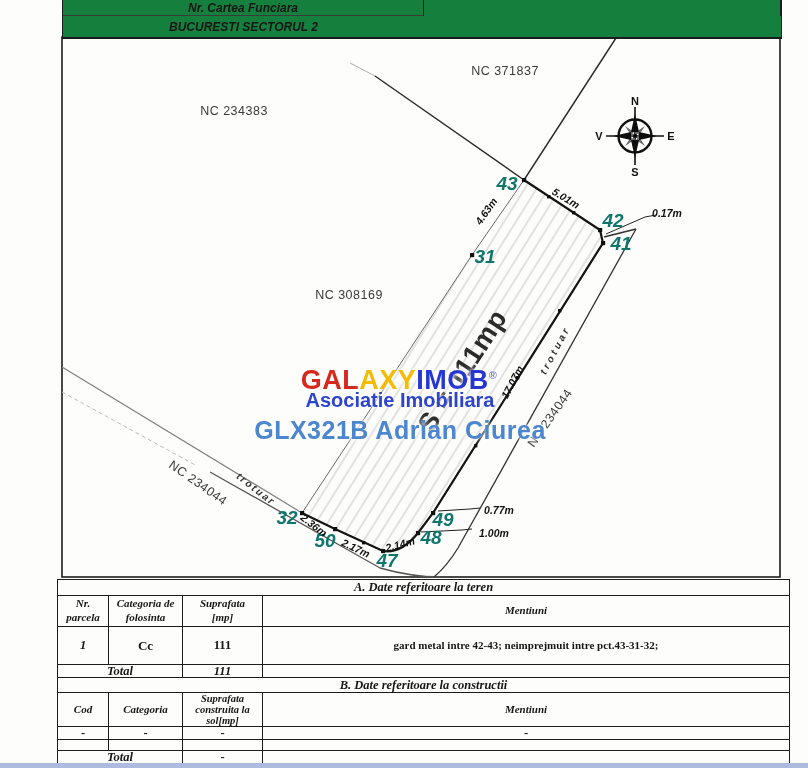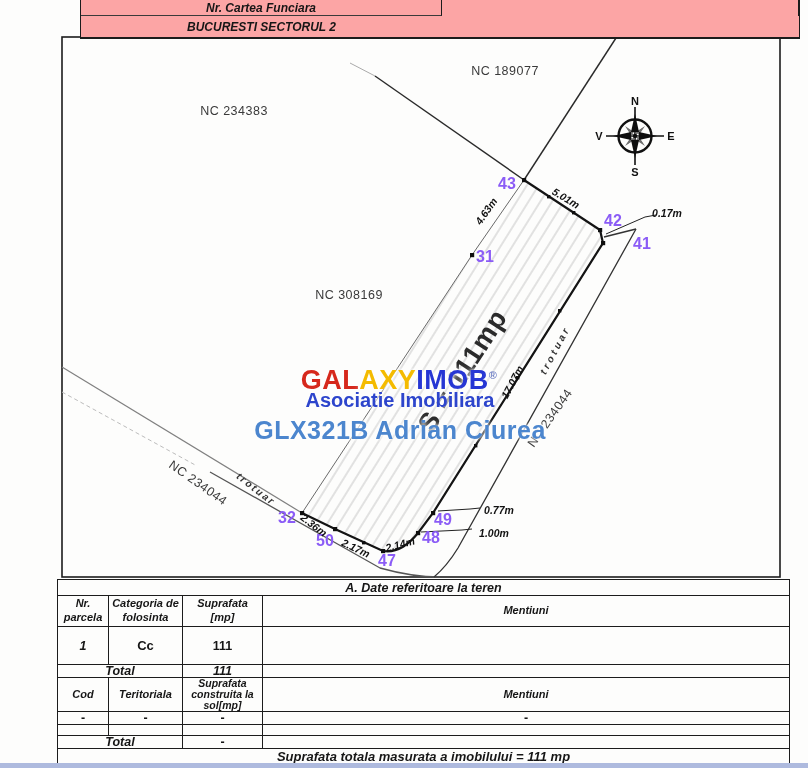--- a/index.html
+++ b/index.html
@@ -11,11 +11,11 @@
   }
   
   .doc-header{
-    position:absolute;left:80px;top:0;width:718px;height:37px;
+    position:absolute;left:62px;top:0;width:718px;height:37px;
     display:grid;grid-template-columns:361px 357px;grid-template-rows:16px 21px;
     border-left:1.6px solid #1c1c1c;border-right:1.6px solid #1c1c1c;
     border-bottom:2px solid #1c1c1c;
-    background:#fca5a5;z-index:3;
+    background:#15803d;z-index:3;
   }
   .doc-header .cell{
     display:flex;align-items:center;justify-content:center;

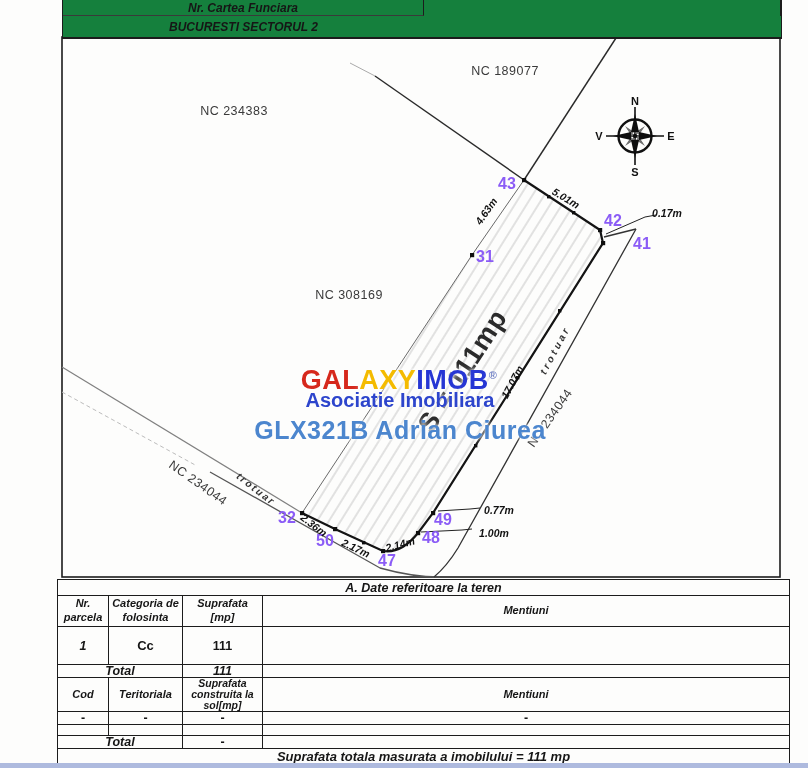--- a/index.html
+++ b/index.html
@@ -149,7 +149,7 @@
   <div class="cell c4">BUCURESTI SECTORUL 2</div>
 </div>
 
-<div class="lbl nc" style="left:505px;top:71px;">NC 189077</div>
+<div class="lbl nc" style="left:505px;top:71px;">NC 371837</div>
 <div class="lbl nc" style="left:234px;top:111px;">NC 234383</div>
 <div class="lbl nc" style="left:349px;top:295px;">NC 308169</div>
 <div class="lbl nc" style="left:550px;top:418px;transform:translate(-50%,-50%) rotate(-55deg);">NC 234044</div>

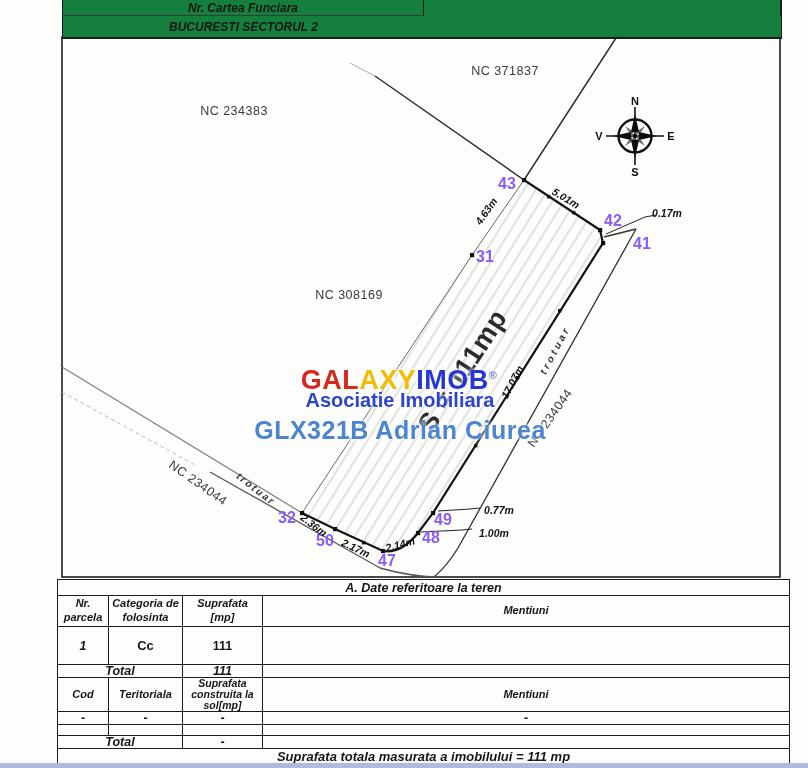--- a/index.html
+++ b/index.html
@@ -30,7 +30,7 @@
     white-space:nowrap;z-index:2;color:#2e2e2e;
   }
   .nc{font-size:12.5px;letter-spacing:0.5px;color:#3a3a3a;}
-  .pt{font-size:16px;font-weight:bold;color:#8b5cf6;z-index:2;}
+  .pt{font-size:19px;font-weight:bold;font-style:italic;color:#0f766e;z-index:2;}
   .dim{font-size:10.5px;font-weight:bold;font-style:italic;color:#111;}
   .walk{font-size:10px;font-weight:bold;font-style:italic;color:#333;}
   .area-big{font-size:27px;font-weight:bold;color:#2b2b2b;letter-spacing:1px;}

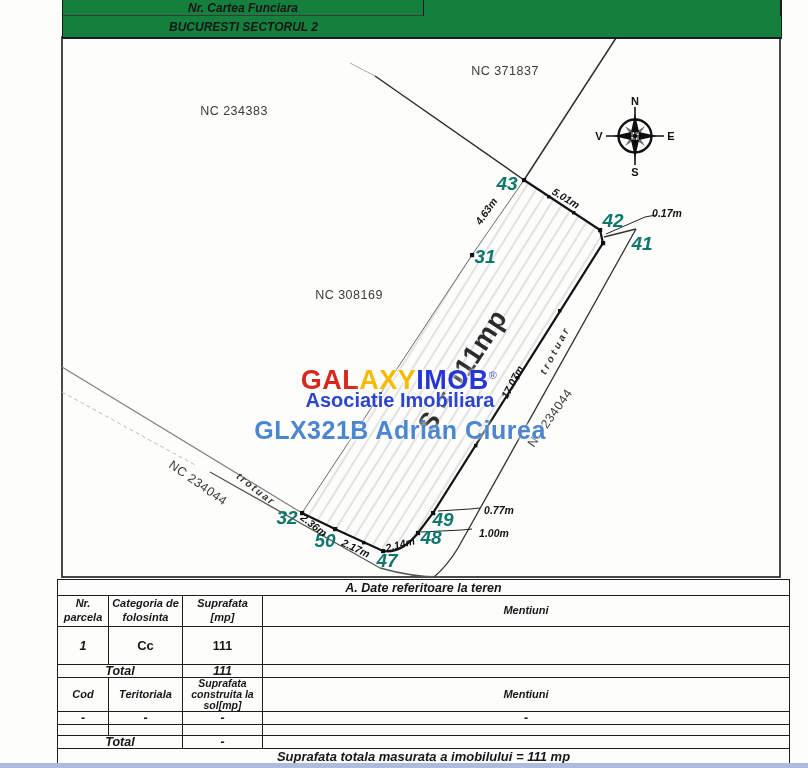--- a/index.html
+++ b/index.html
@@ -162,7 +162,7 @@
 
 <div class="lbl pt" style="left:507px;top:184px;">43</div>
 <div class="lbl pt" style="left:613px;top:221px;text-align:right;">42</div>
-<div class="lbl pt" style="left:634px;top:244px;padding-left:16px;">41</div>
+<div class="lbl pt" style="left:613px;top:244px;padding-left:16px;">41</div>
 <div class="lbl pt" style="left:485px;top:257px;">31</div>
 <div class="lbl pt" style="left:287px;top:518px;">32</div>
 <div class="lbl pt" style="left:325px;top:541px;">50</div>

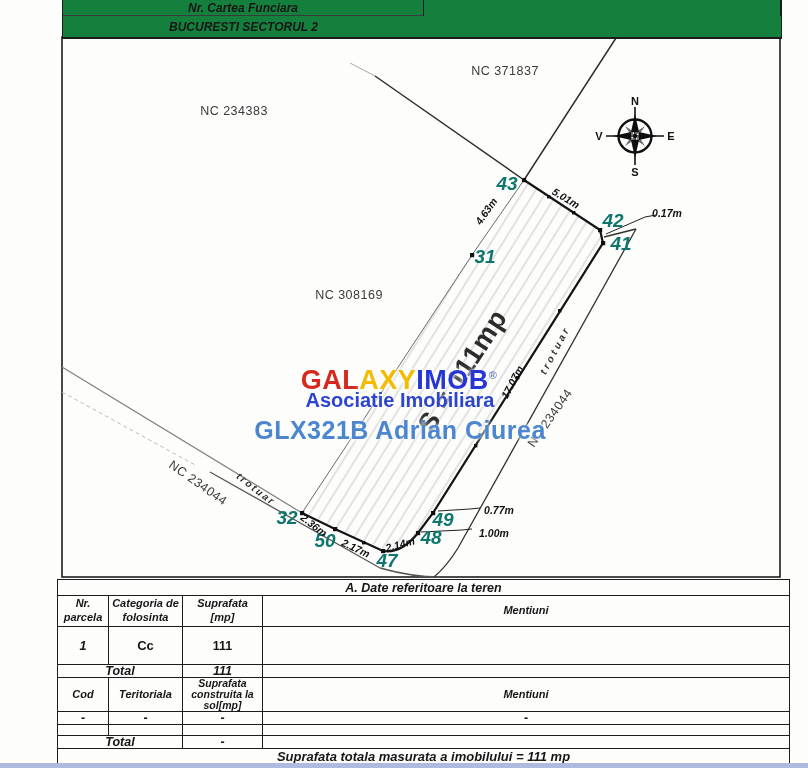--- a/index.html
+++ b/index.html
@@ -55,7 +55,7 @@
   .trow-2{display:grid;grid-template-columns:125px 80px 526px;border-bottom:1.6px solid #1c1c1c;}
   .trow-1{display:grid;grid-template-columns:731px;border-bottom:1.6px solid #1c1c1c;}
   .tc{display:flex;flex-direction:column;align-items:center;justify-content:center;
-      border-right:1.4px solid #1c1c1c;text-align:center;overflow:hidden;}
+      border-right:1.4px solid #1c1c1c;text-align:center;overflow:hidden;font-family:Liberation Serif, serif;}
   .tc:last-child{border-right:none;}
   .title-row{height:15px;font-weight:bold;font-style:italic;font-size:12.5px;}
   .thead{font-weight:bold;font-style:italic;font-size:11px;line-height:1.25;}

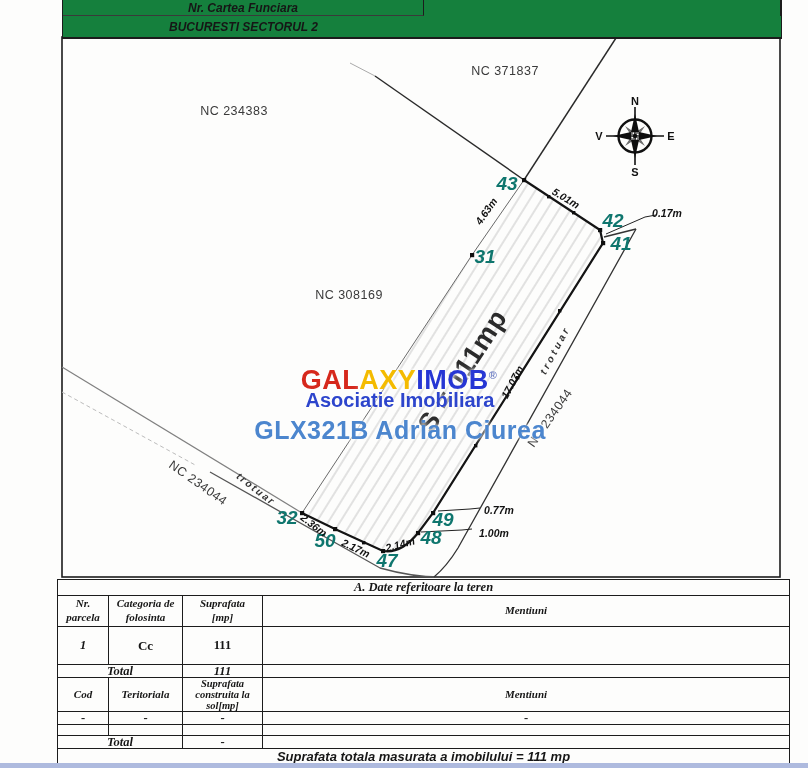--- a/index.html
+++ b/index.html
@@ -216,6 +216,7 @@
     <div class="tc" style="font-weight:600;font-size:13px;">Cc</div>
     <div class="tc tval">111</div>
     <div class="tc tmen">
+      <span>gard metal intre 42-43; neimprejmuit intre pct.43-31-32;</span>
     </div>
   </div>
   <div class="trow-2" style="height:12px;">

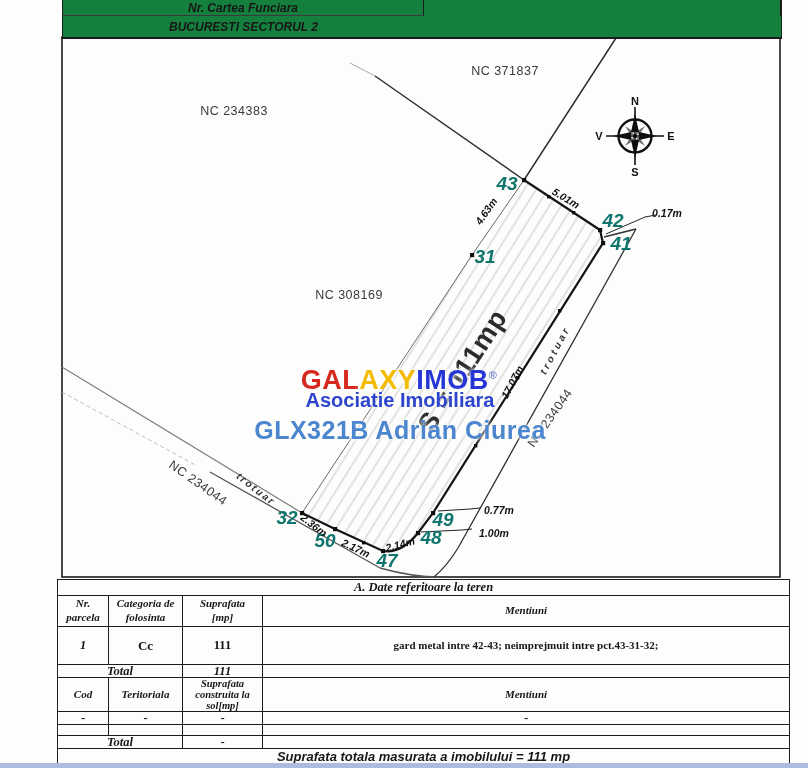--- a/index.html
+++ b/index.html
@@ -225,6 +225,9 @@
     <div class="tc"></div>
   </div>
 
+  <div class="trow-1 title-row" style="height:14px;">
+    <div class="tc">B. Date referitoare la constructii</div>
+  </div>
   <div class="trow" style="height:33px;">
     <div class="tc thead">Cod</div>
     <div class="tc thead">Teritoriala</div>

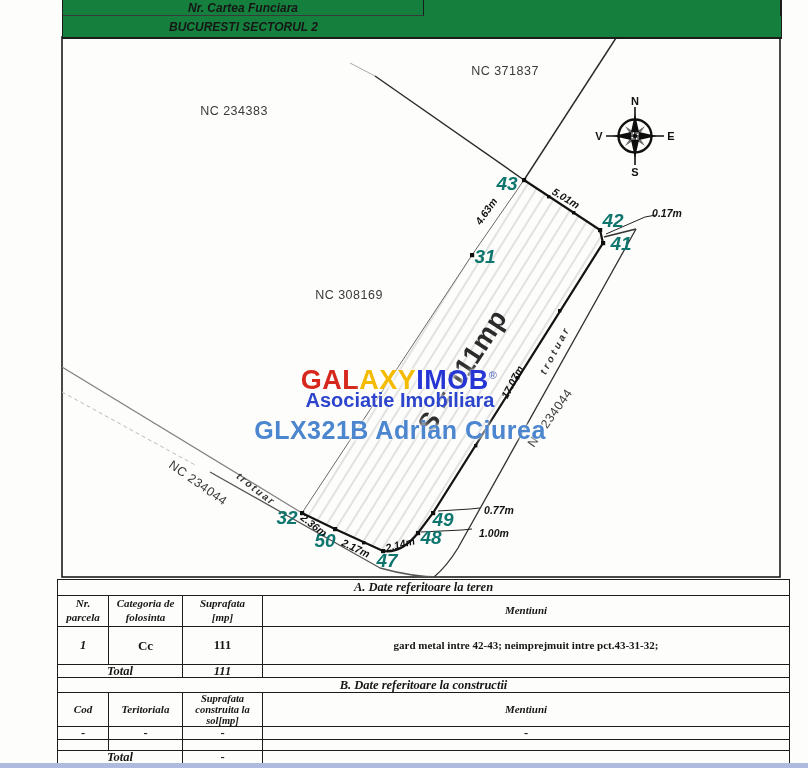--- a/index.html
+++ b/index.html
@@ -230,7 +230,7 @@
   </div>
   <div class="trow" style="height:33px;">
     <div class="tc thead">Cod</div>
-    <div class="tc thead">Teritoriala</div>
+    <div class="tc thead">Categoria</div>
     <div class="tc thead3">
       <span>Suprafata</span>
       <span>construita la</span>

